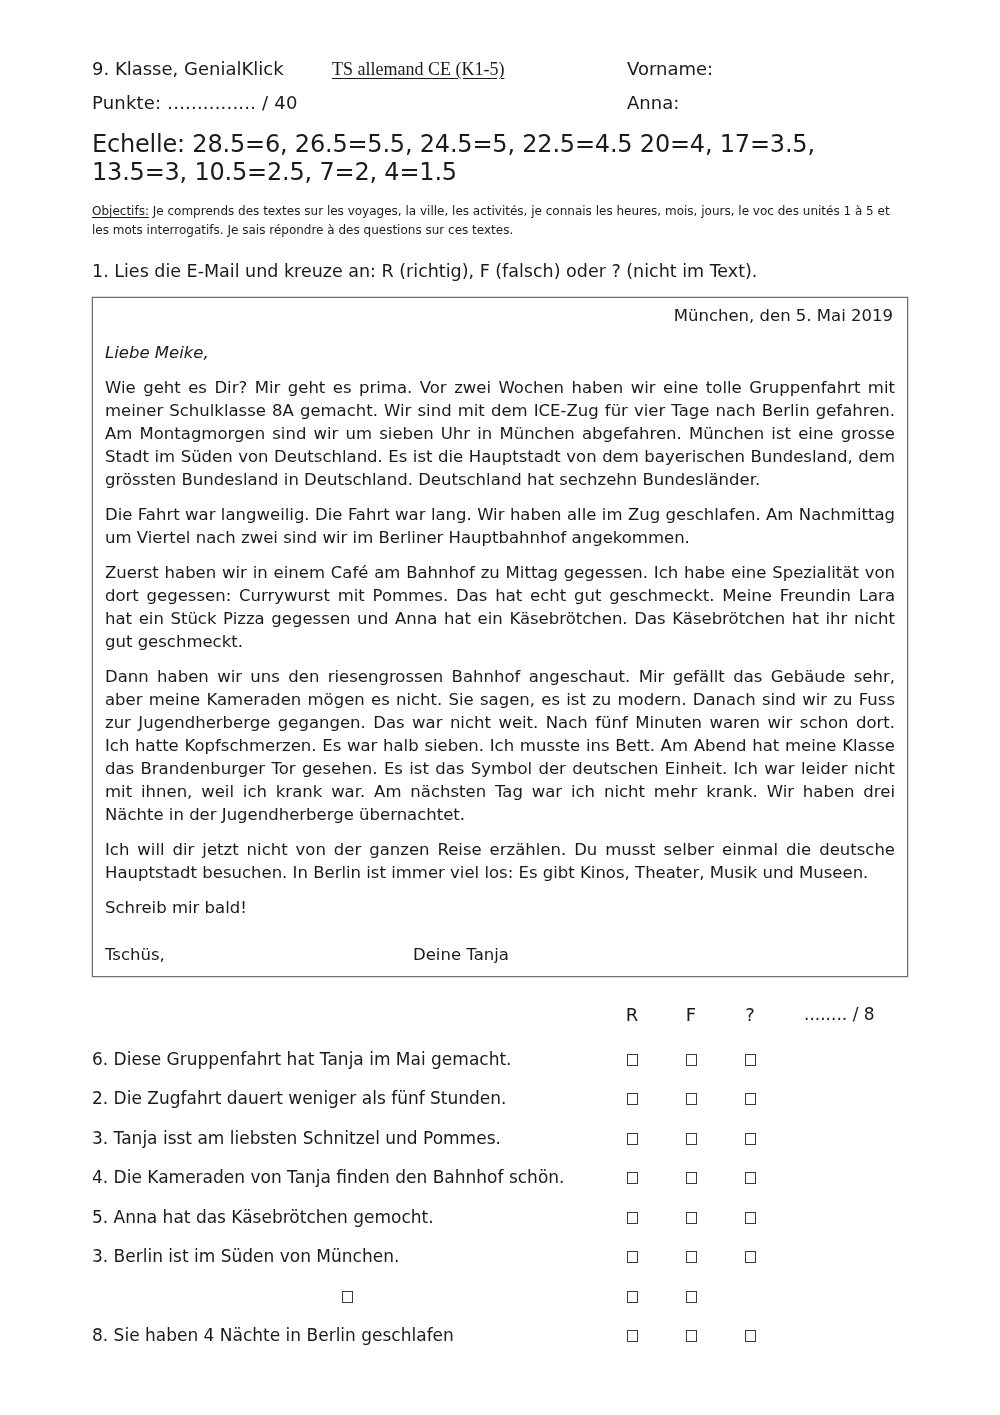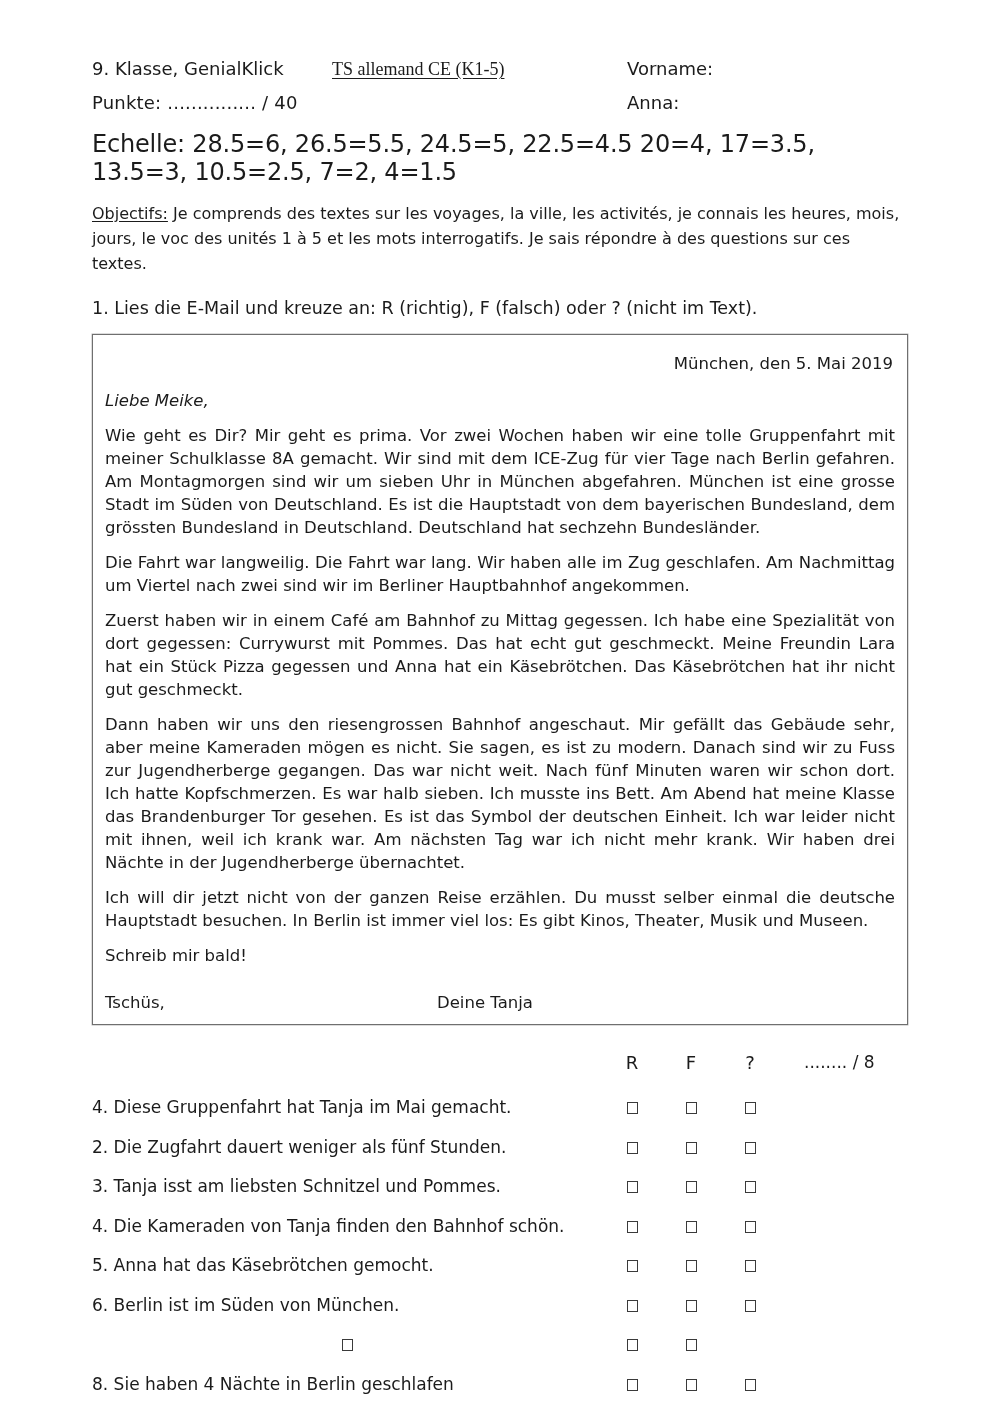--- a/index.html
+++ b/index.html
@@ -22,7 +22,7 @@
   .echelle{font-size:24px;margin-bottom:16px;letter-spacing:-.2px;}
 
   
-  .objectifs{font-size:16px;line-height:1.55;margin-bottom:22px;}
+  .objectifs{font-size:12px;line-height:1.55;margin-bottom:22px;}
   .objectifs .u{text-decoration:underline;text-underline-offset:2px;}
 
   .task{font-size:17.5px;margin-bottom:16px;}

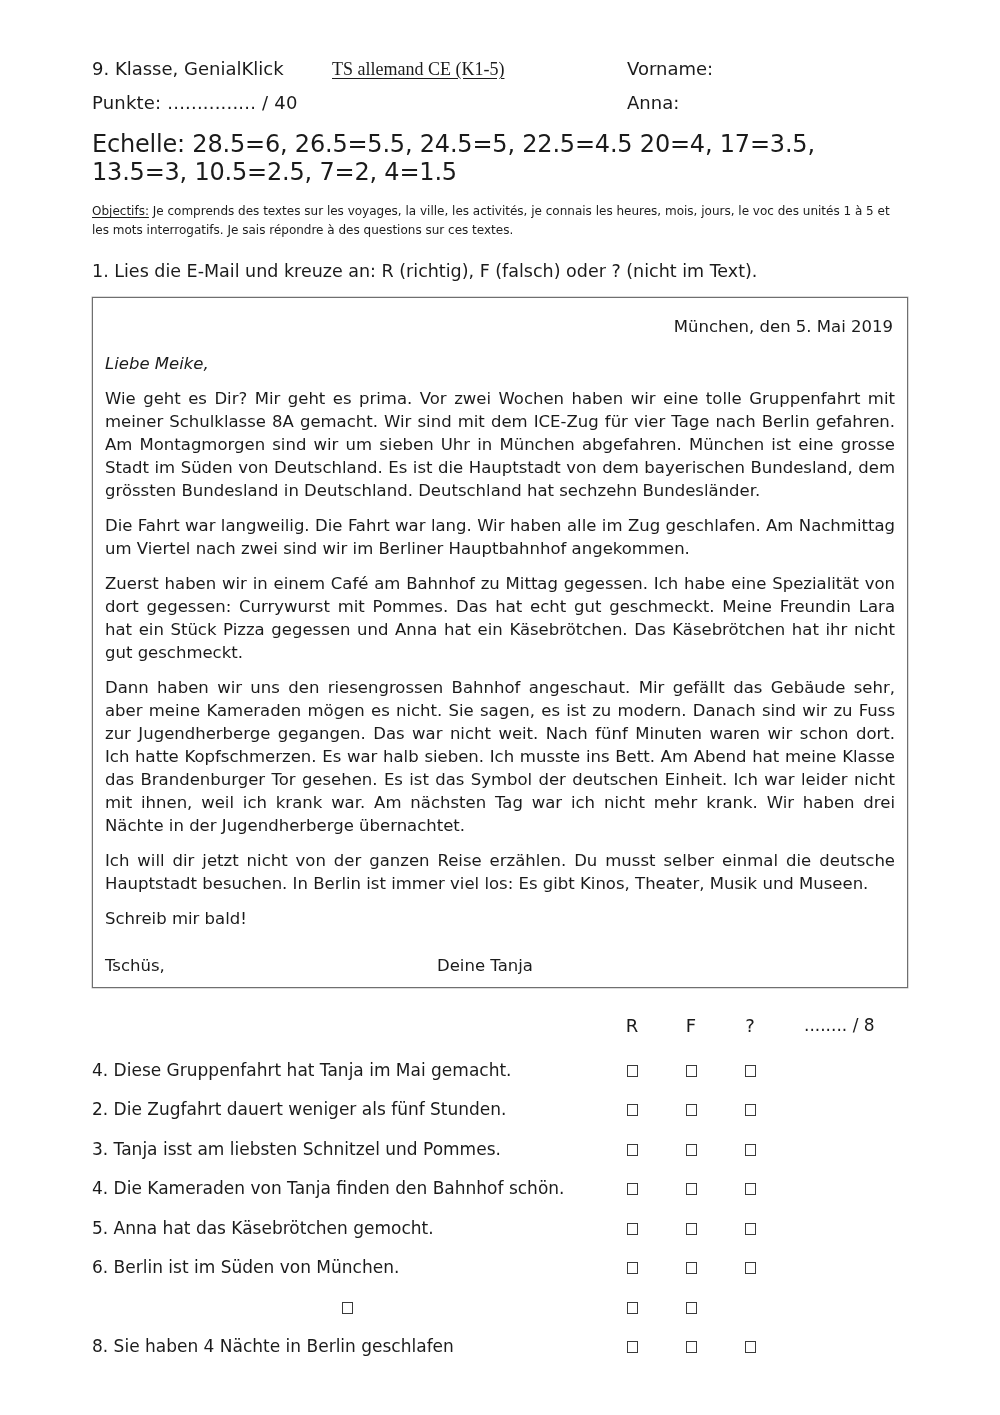--- a/index.html
+++ b/index.html
@@ -31,7 +31,7 @@
   .letterbox{
     border:1px solid #6f6f6f;
     box-shadow:0 0 0 0.5px #b9b9b9;
-    padding:17px 12px 8px 12px;
+    padding:6px 12px 8px 12px;
     font-size:16.5px;line-height:23px;
   }
   .dateline{text-align:right;margin:0 2px 14px 0;}

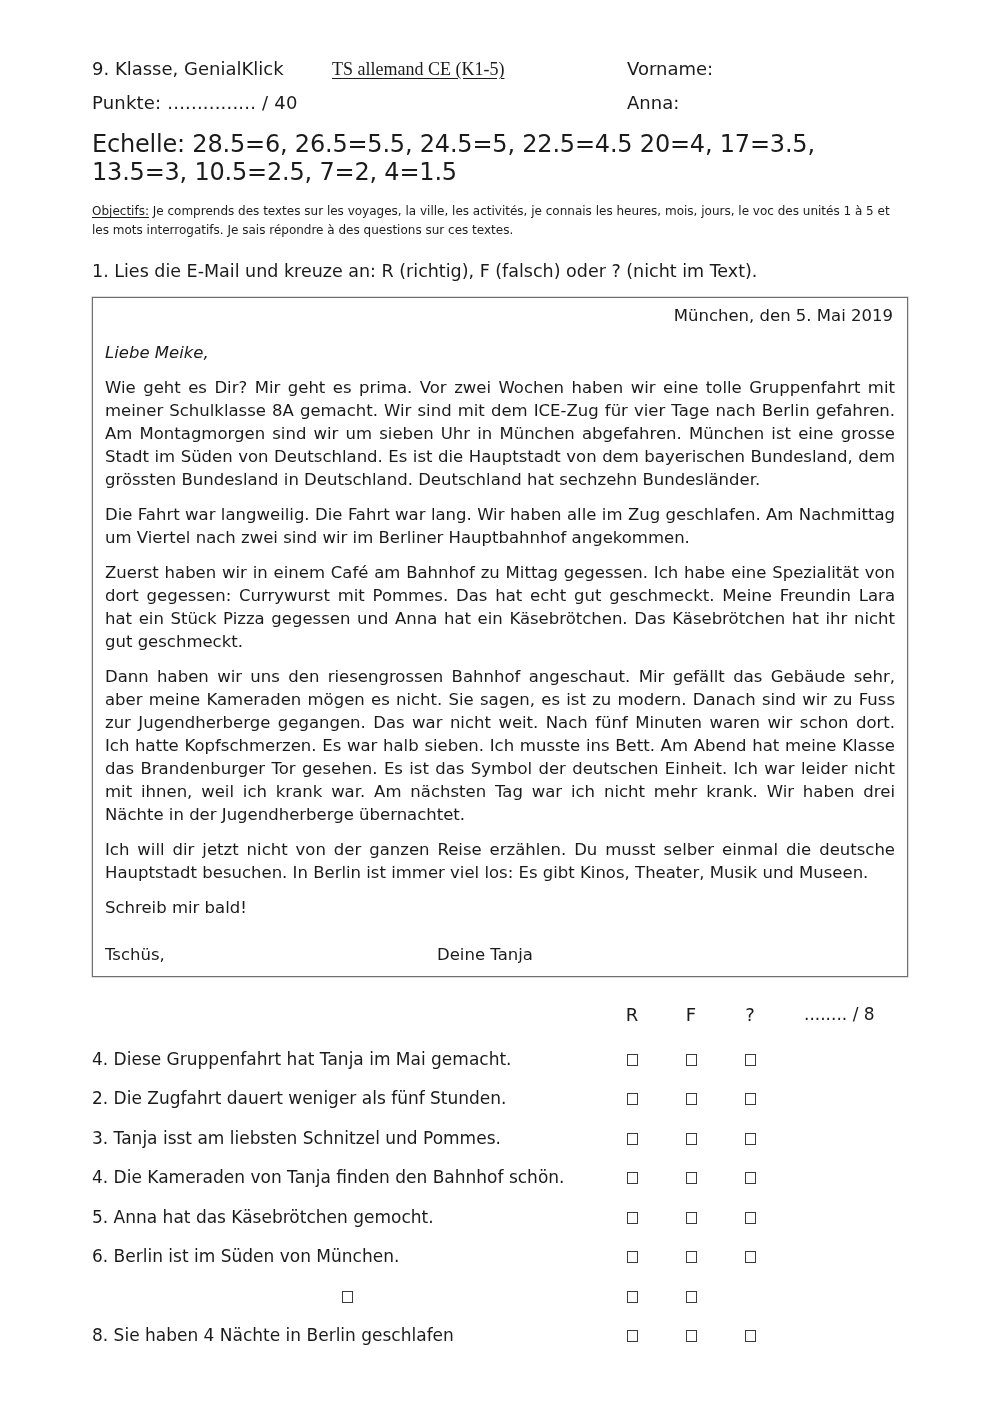--- a/index.html
+++ b/index.html
@@ -38,7 +38,7 @@
   .salutation{margin:0 0 12px 0;font-style:italic;}
   .letterbox p.body-par{margin:0 0 12px 0;text-align:justify;}
   .letterbox p.short-par{margin:0 0 24px 0;}
-  .closing{display:flex;margin:0 0 2px 0;gap:24px;}
+  .closing{display:flex;margin:0 0 2px 0;}
   .closing-left{width:308px;}
 
   

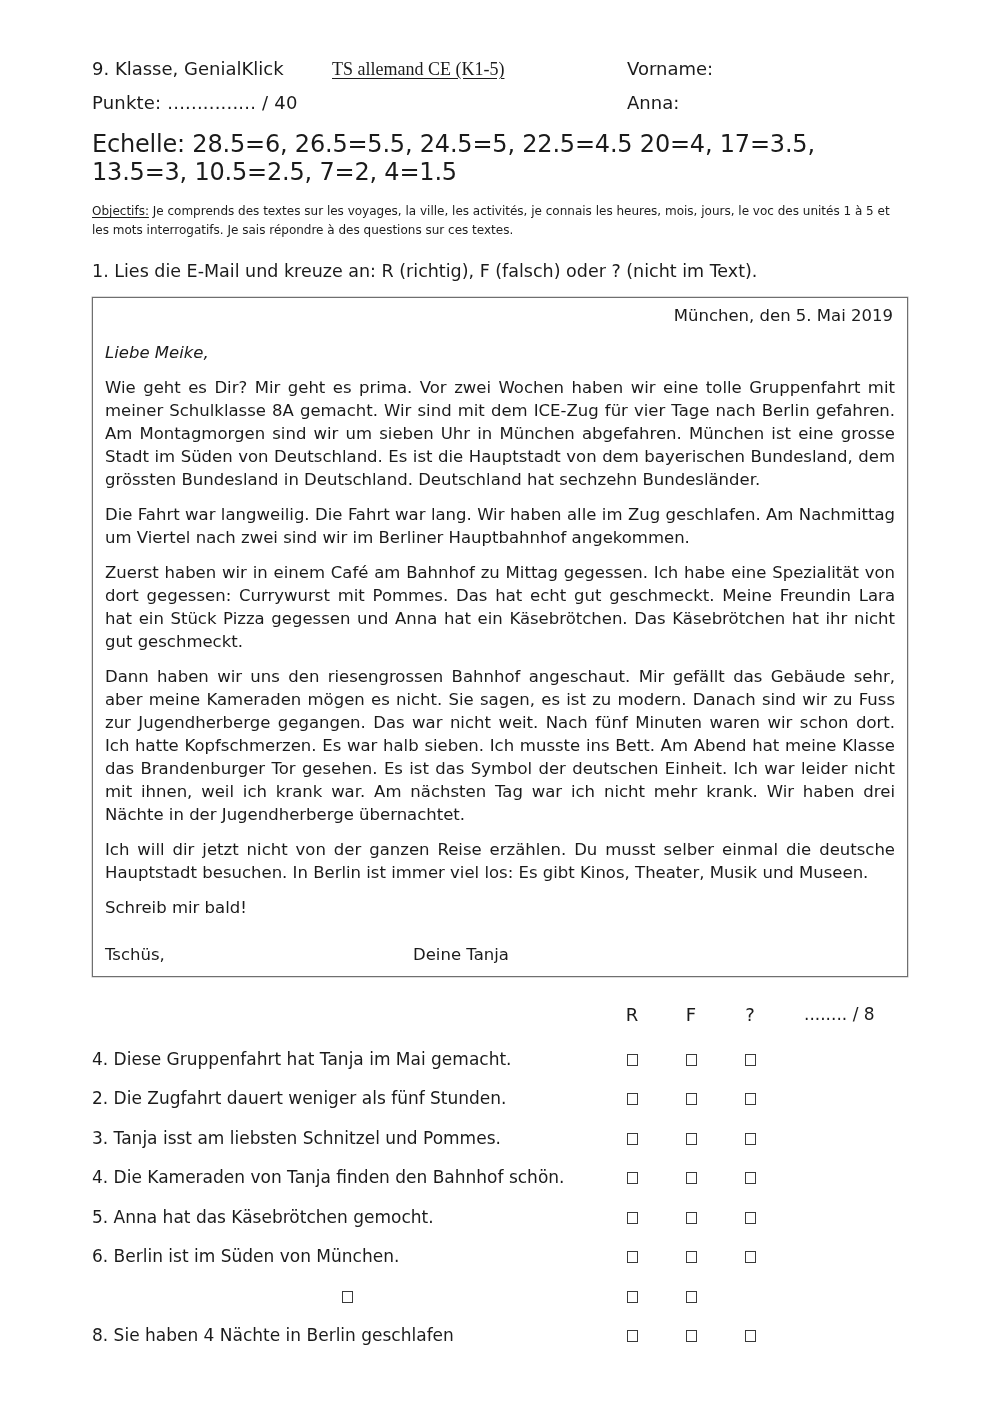--- a/index.html
+++ b/index.html
@@ -105,7 +105,7 @@
     </div>
 
     <div class="ans-row">
-      <span class="q-text">4. Diese Gruppenfahrt hat Tanja im Mai gemacht.</span>
+      <span class="q-text">6. Diese Gruppenfahrt hat Tanja im Mai gemacht.</span>
       <span class="cb-cell"><span class="checkbox"></span></span>
       <span class="cb-cell"><span class="checkbox"></span></span>
       <span class="cb-cell"><span class="checkbox"></span></span>

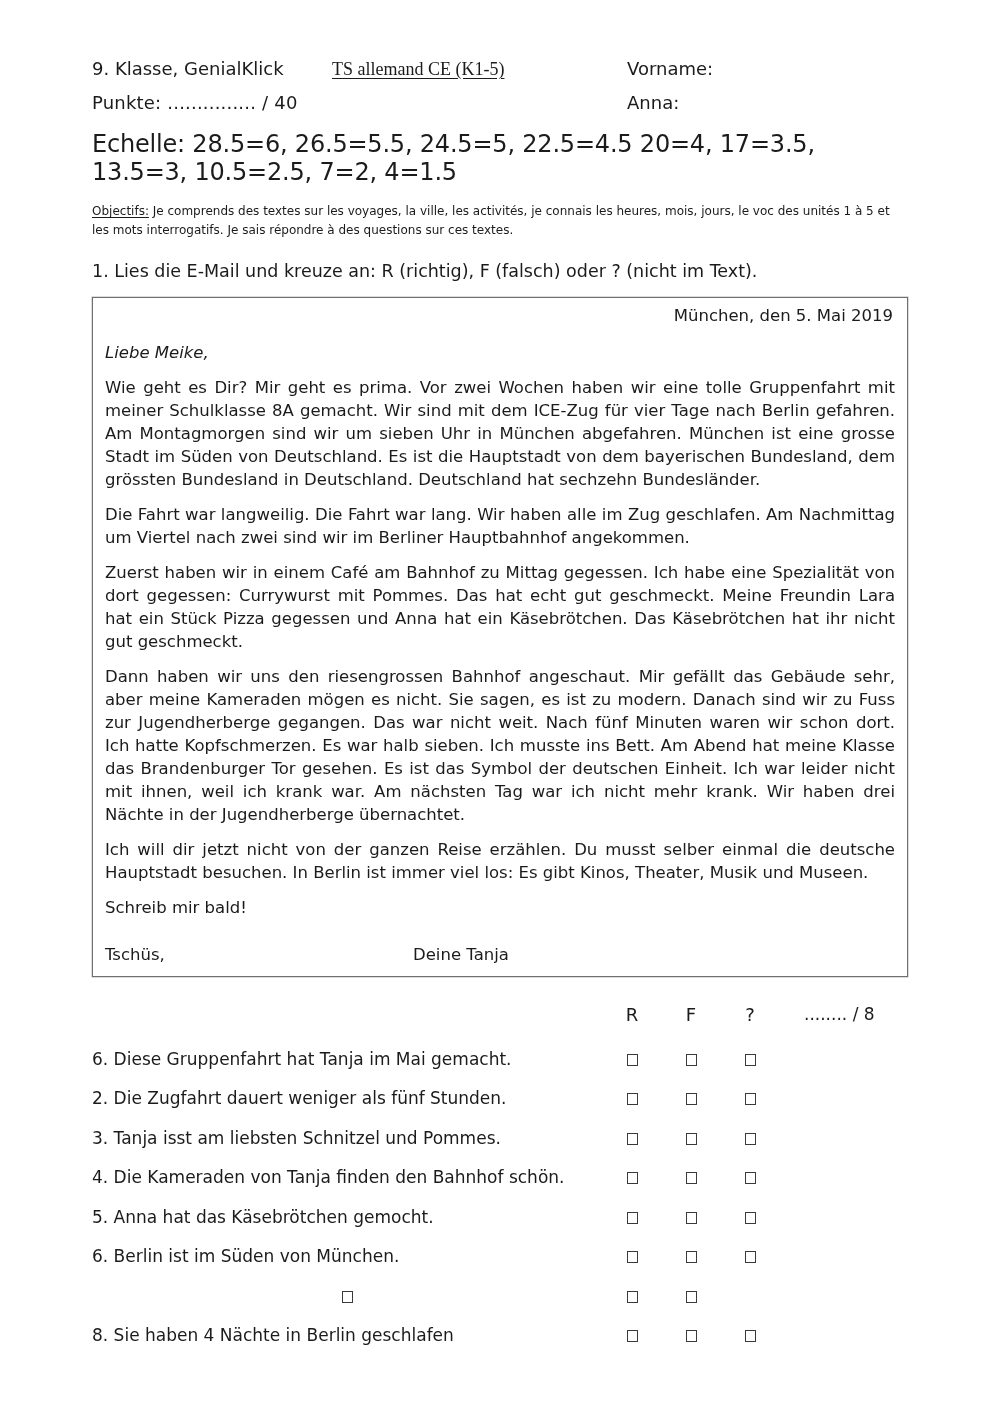--- a/index.html
+++ b/index.html
@@ -140,7 +140,7 @@
       <span></span>
     </div>
     <div class="ans-row">
-      <span class="q-text">6. Berlin ist im Süden von München.</span>
+      <span class="q-text">3. Berlin ist im Süden von München.</span>
       <span class="cb-cell"><span class="checkbox"></span></span>
       <span class="cb-cell"><span class="checkbox"></span></span>
       <span class="cb-cell"><span class="checkbox"></span></span>

